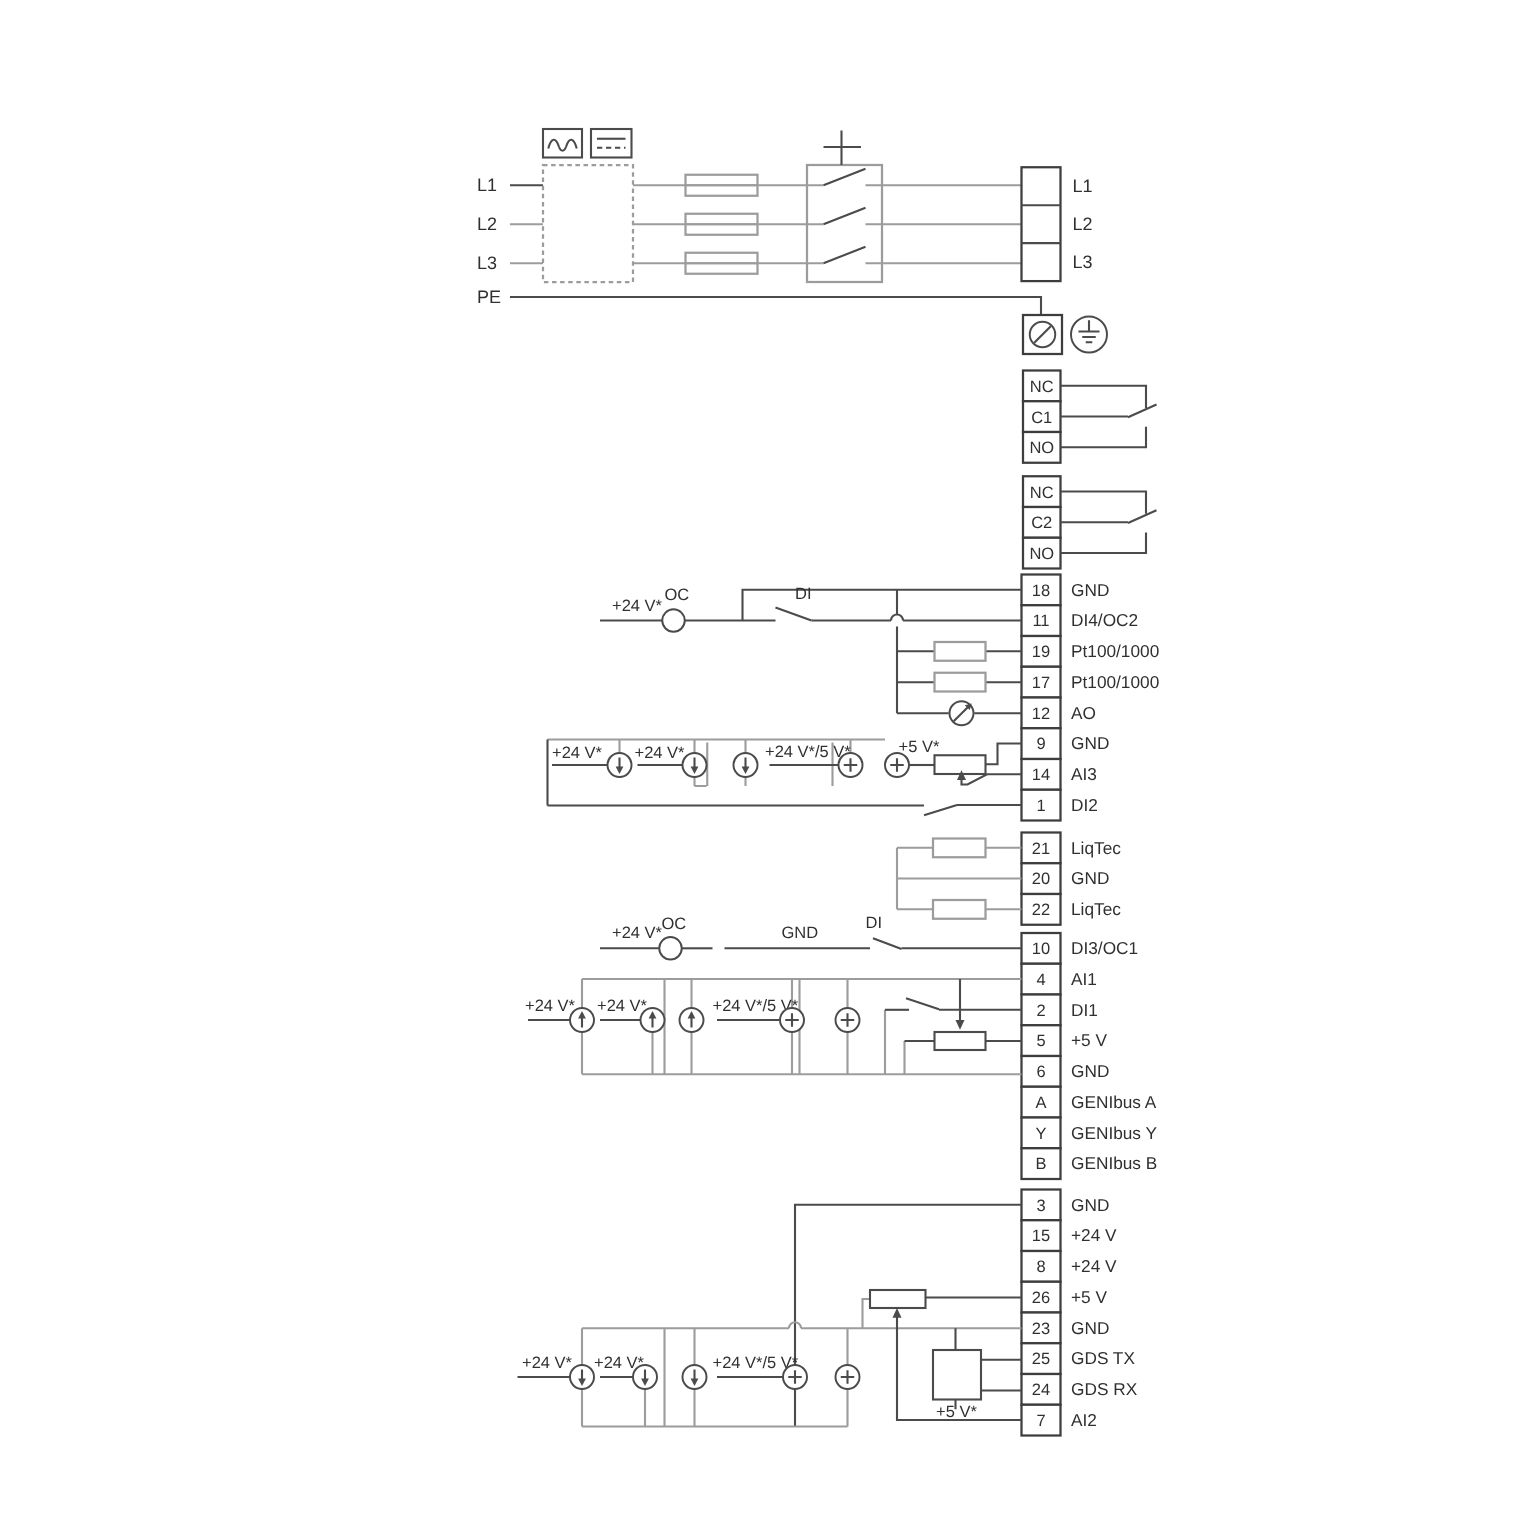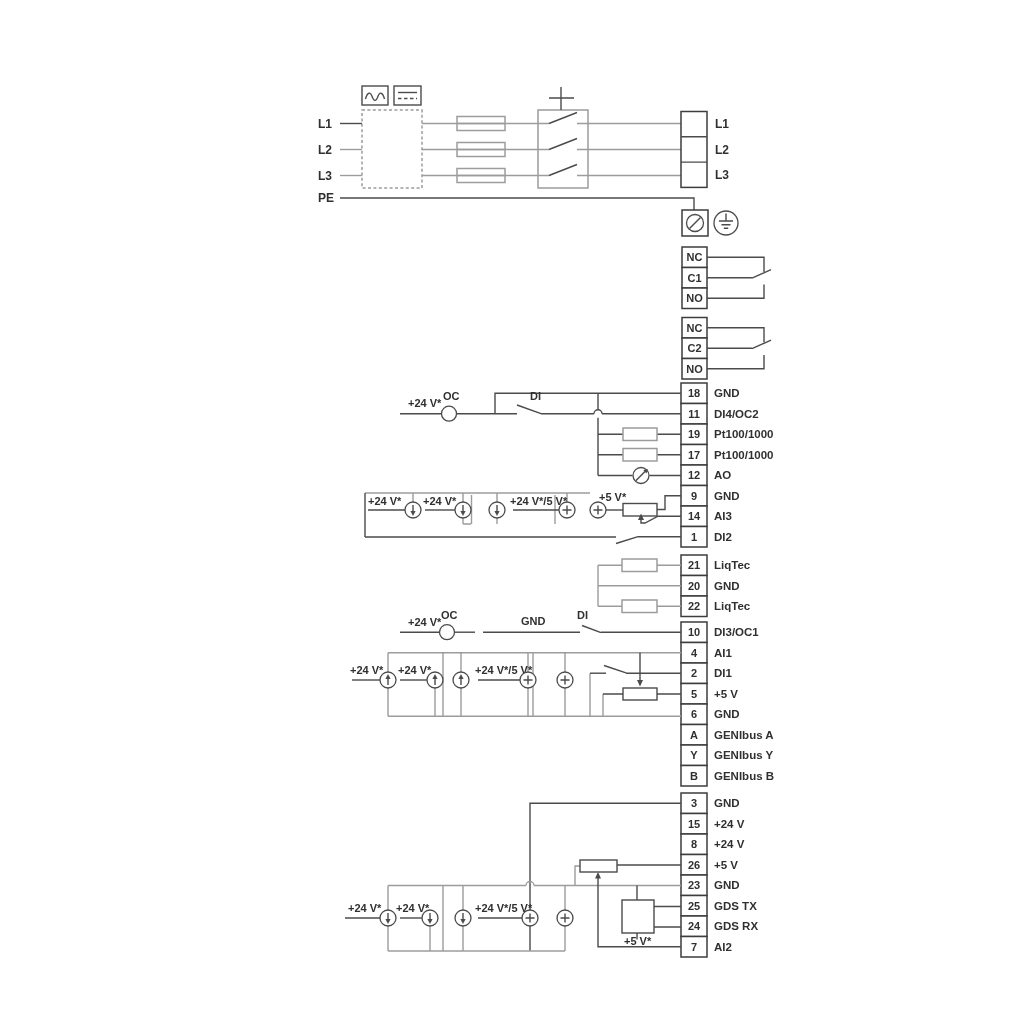--- a/index.html
+++ b/index.html
@@ -3,7 +3,7 @@
 <meta charset="utf-8">
 <style>
   html,body{margin:0;padding:0;background:#ffffff;}
-  .stage{width:1024px;height:1024px;position:relative;background:#ffffff;font-family:"Liberation Sans",sans-serif;font-weight:bold;}
+  .stage{width:1024px;height:1024px;position:relative;background:#ffffff;font-family:"Liberation Sans",sans-serif;}
   svg{display:block;}
   .wd{stroke:#4b4b4b;stroke-width:1.4;fill:none;}
   .wg{stroke:#9c9c9c;stroke-width:1.4;fill:none;}

